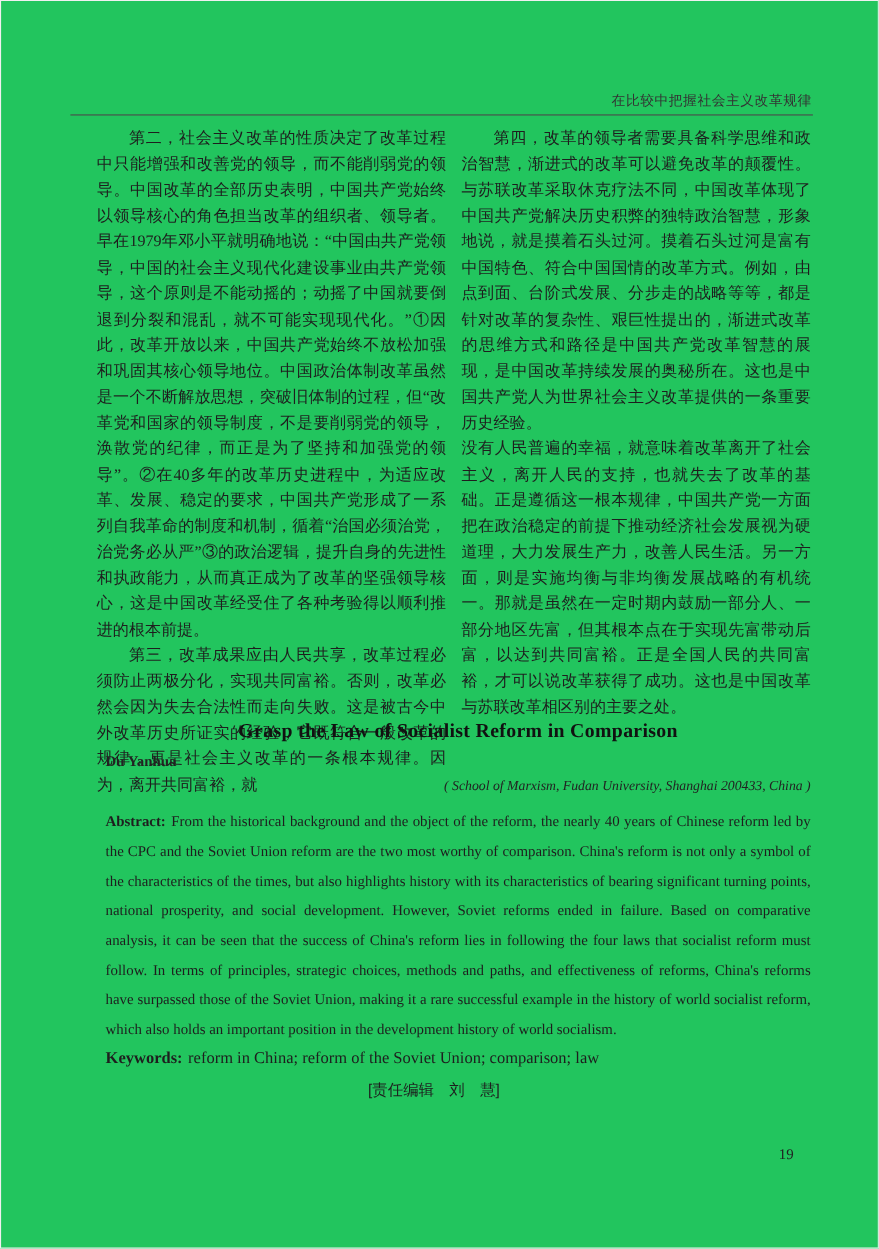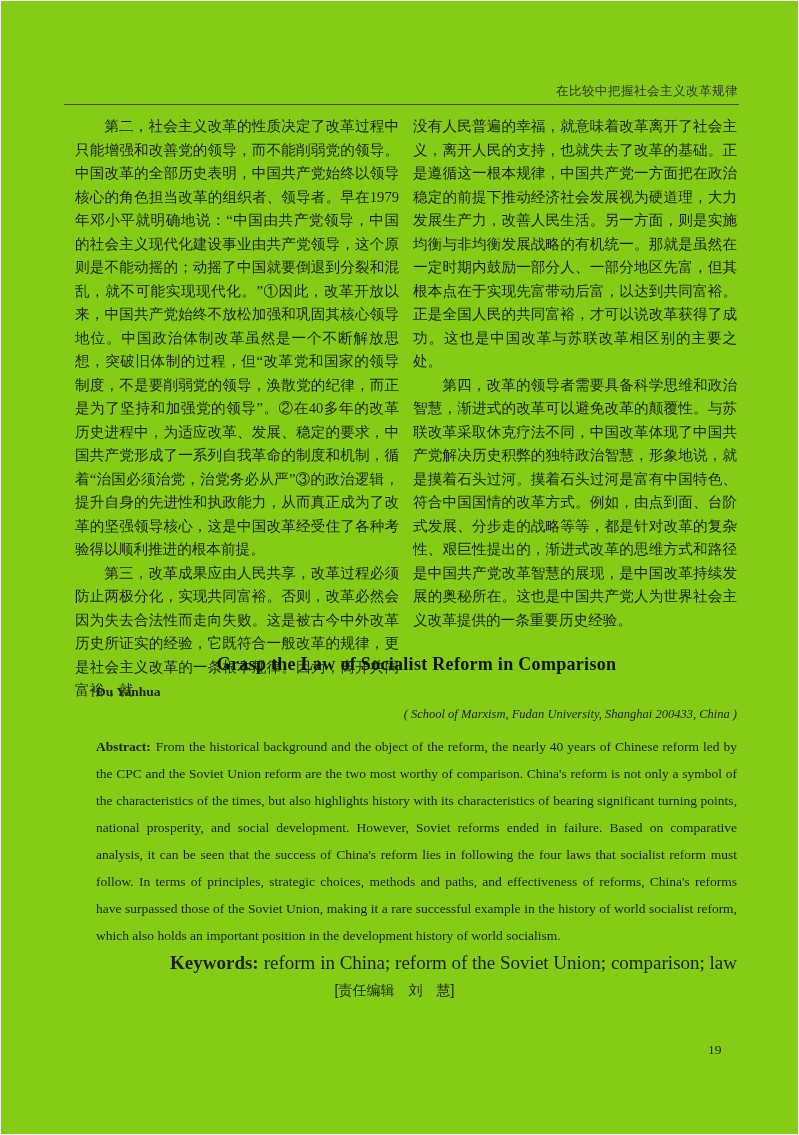--- a/index.html
+++ b/index.html
@@ -7,7 +7,7 @@
     position: relative;
     width: 799px;
     height: 1135px;
-    background: #84cc16;
+    background: #22c55e;
     font-family: "Liberation Serif", "DejaVu Serif", serif;
     color: #222;
     overflow: hidden;

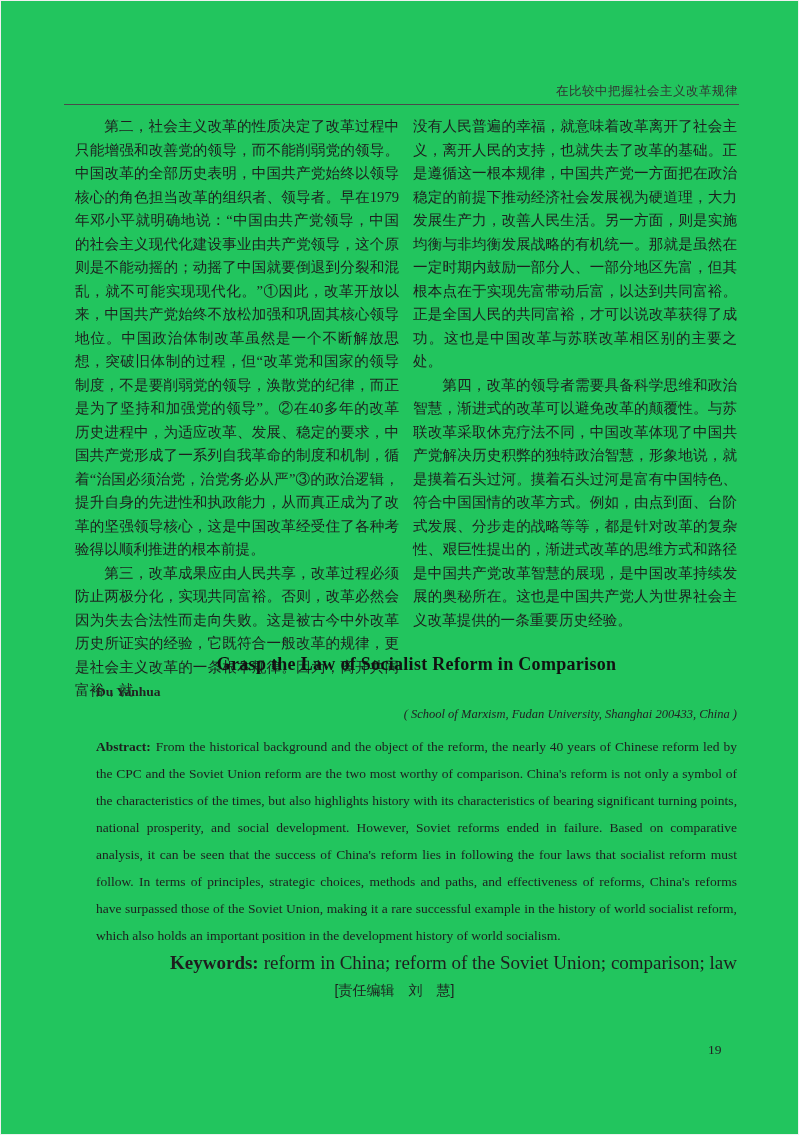--- a/index.html
+++ b/index.html
@@ -30,7 +30,7 @@
   }
   .columns {
     position: absolute;
-    top: 115px; left: 75px; right: 62px;
+    top: 115px; left: 88px; right: 62px;
     display: flex;
     gap: 14px;
   }

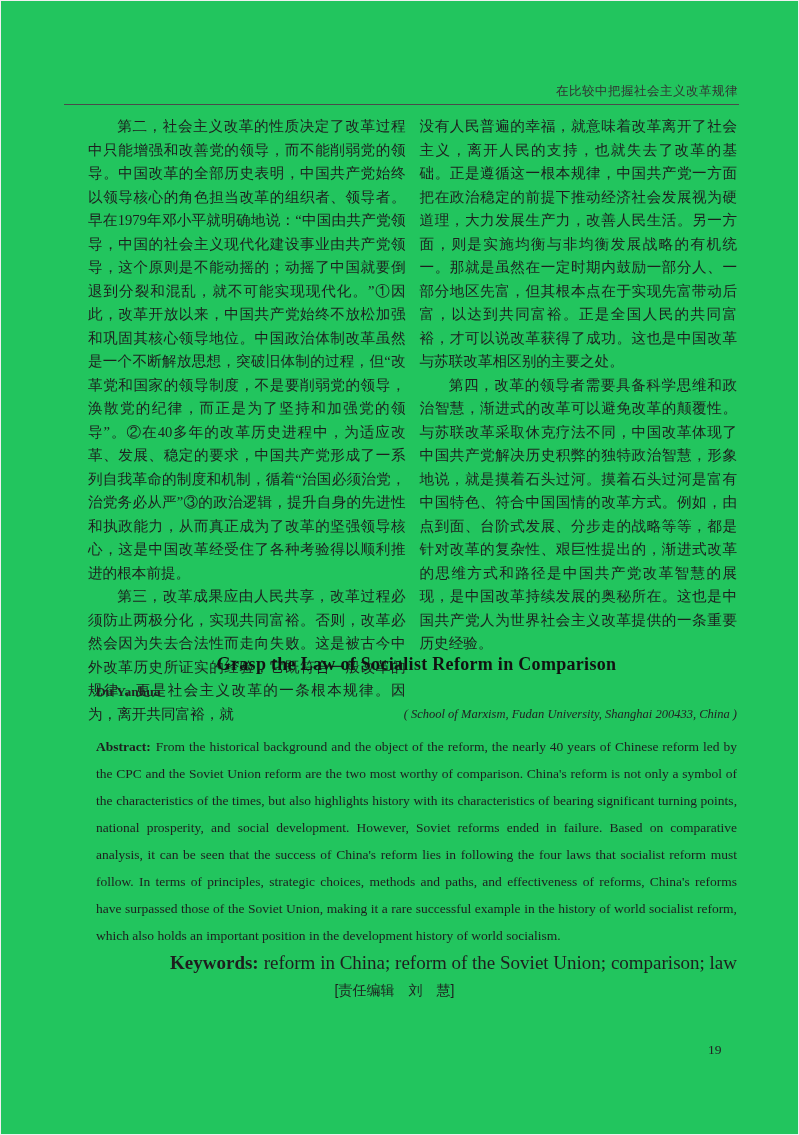--- a/index.html
+++ b/index.html
@@ -129,8 +129,8 @@
       <p class="zh indent">第三，改革成果应由人民共享，改革过程必须防止两极分化，实现共同富裕。否则，改革必然会因为失去合法性而走向失败。这是被古今中外改革历史所证实的经验，它既符合一般改革的规律，更是社会主义改革的一条根本规律。因为，离开共同富裕，就</p>
     </div>
     <div class="col">
+      <p class="zh indent">第四，改革的领导者需要具备科学思维和政治智慧，渐进式的改革可以避免改革的颠覆性。与苏联改革采取休克疗法不同，中国改革体现了中国共产党解决历史积弊的独特政治智慧，形象地说，就是摸着石头过河。摸着石头过河是富有中国特色、符合中国国情的改革方式。例如，由点到面、台阶式发展、分步走的战略等等，都是针对改革的复杂性、艰巨性提出的，渐进式改革的思维方式和路径是中国共产党改革智慧的展现，是中国改革持续发展的奥秘所在。这也是中国共产党人为世界社会主义改革提供的一条重要历史经验。</p>
       <p class="zh">没有人民普遍的幸福，就意味着改革离开了社会主义，离开人民的支持，也就失去了改革的基础。正是遵循这一根本规律，中国共产党一方面把在政治稳定的前提下推动经济社会发展视为硬道理，大力发展生产力，改善人民生活。另一方面，则是实施均衡与非均衡发展战略的有机统一。那就是虽然在一定时期内鼓励一部分人、一部分地区先富，但其根本点在于实现先富带动后富，以达到共同富裕。正是全国人民的共同富裕，才可以说改革获得了成功。这也是中国改革与苏联改革相区别的主要之处。</p>
-      <p class="zh indent">第四，改革的领导者需要具备科学思维和政治智慧，渐进式的改革可以避免改革的颠覆性。与苏联改革采取休克疗法不同，中国改革体现了中国共产党解决历史积弊的独特政治智慧，形象地说，就是摸着石头过河。摸着石头过河是富有中国特色、符合中国国情的改革方式。例如，由点到面、台阶式发展、分步走的战略等等，都是针对改革的复杂性、艰巨性提出的，渐进式改革的思维方式和路径是中国共产党改革智慧的展现，是中国改革持续发展的奥秘所在。这也是中国共产党人为世界社会主义改革提供的一条重要历史经验。</p>
     </div>
   </div>
 

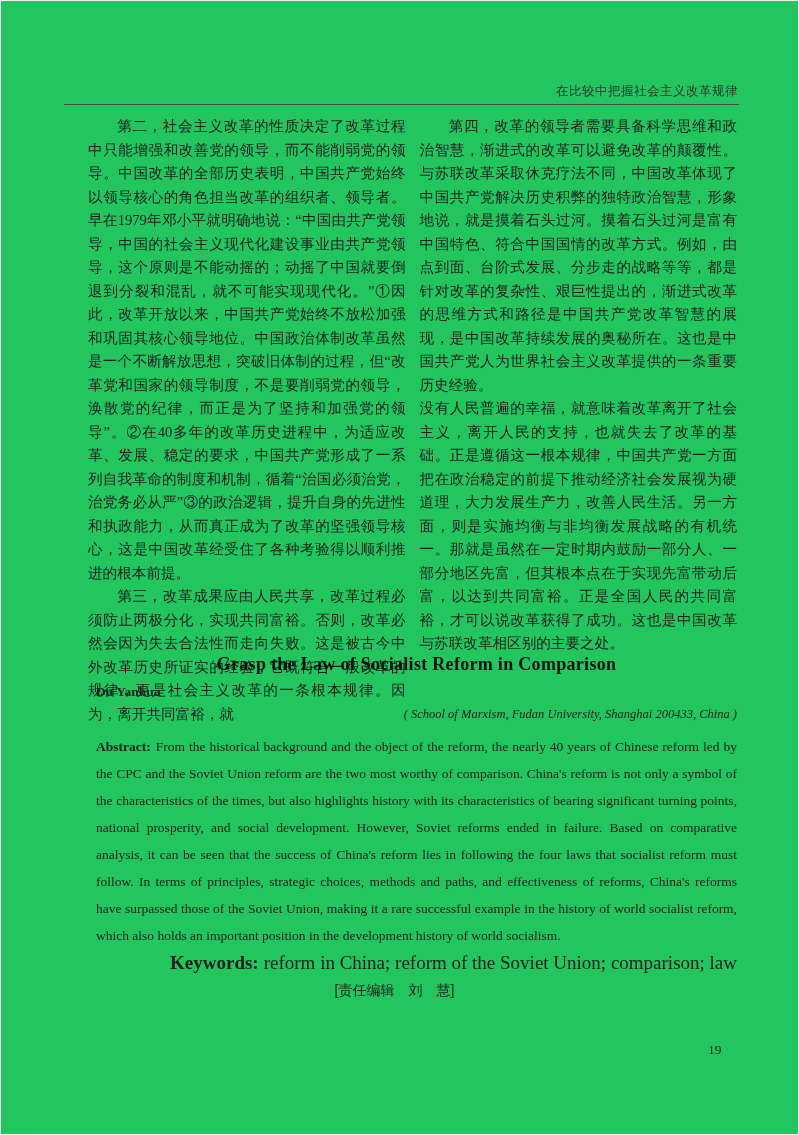--- a/index.html
+++ b/index.html
@@ -78,10 +78,9 @@
   }
   .en-keywords {
     margin: 0;
-    font-size: 19px;
+    font-size: 15px;
     line-height: 27px;
     color: #1e1e1e;
-    text-align: right;
   }
   .lbl { font-weight: bold; font-style: normal; margin-right: 5px; }
   .editor-note {

